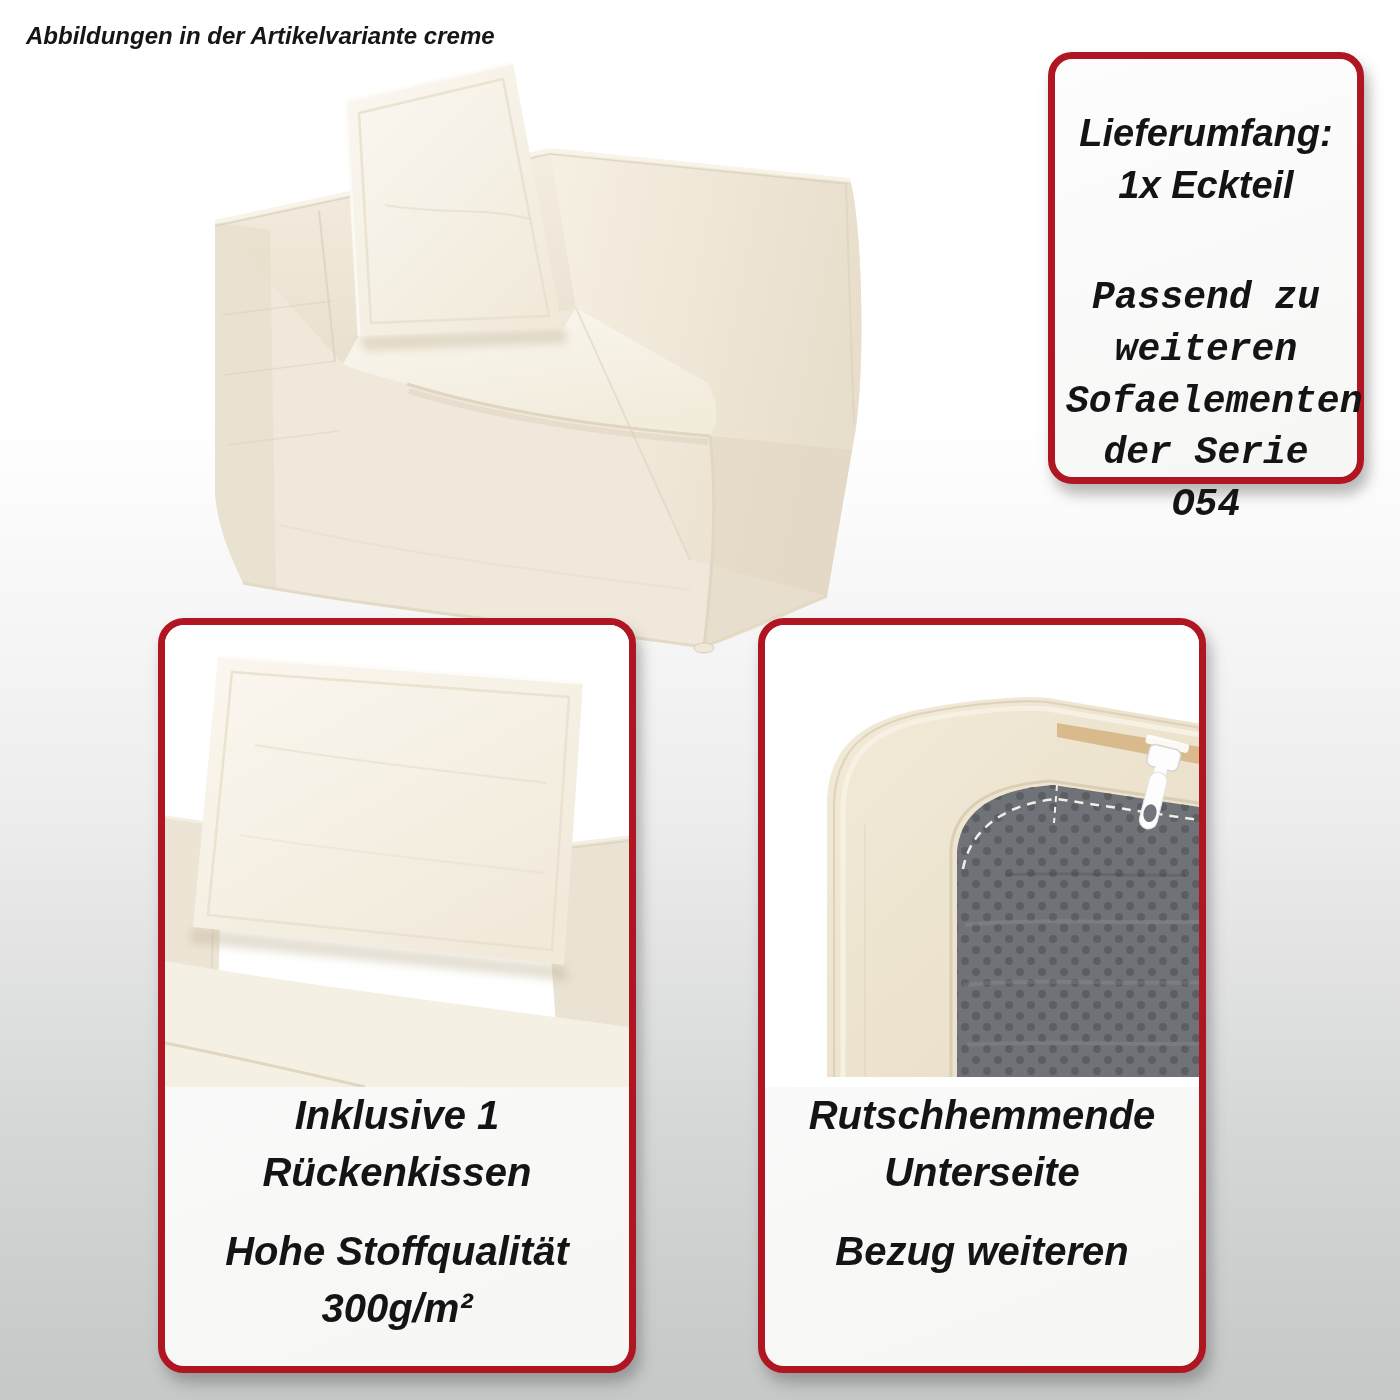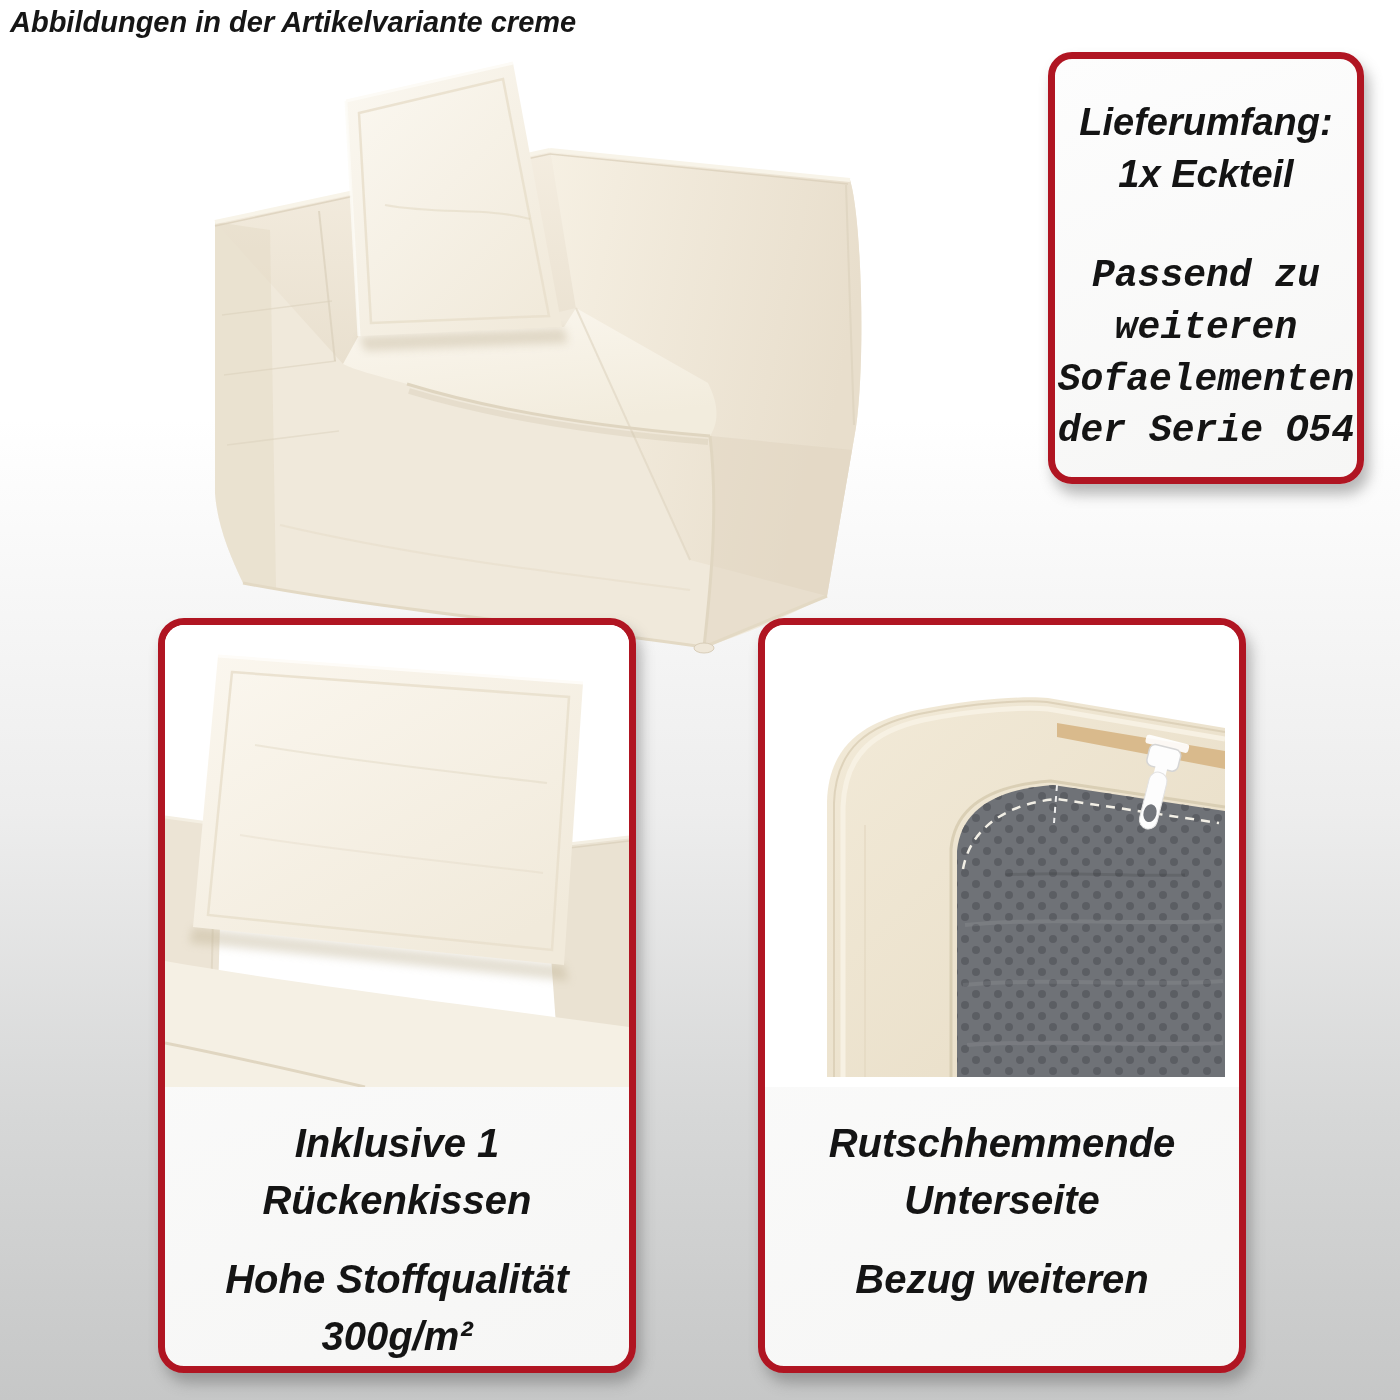--- a/index.html
+++ b/index.html
@@ -9,8 +9,8 @@
     font-family:"Liberation Sans","DejaVu Sans",sans-serif;color:#141414;
   }
   .page-title{
-    position:absolute;left:10px;top:6px;margin:0;
-    font-size:29px;font-weight:bold;font-style:italic;color:#161616;letter-spacing:0;
+    position:absolute;left:10px;top:6px;margin:16px;
+    font-size:24px;font-weight:bold;font-style:italic;color:#161616;letter-spacing:0;
   }
   .main-photo{position:absolute;left:130px;top:55px;width:745px;height:600px;}
   .red-box{

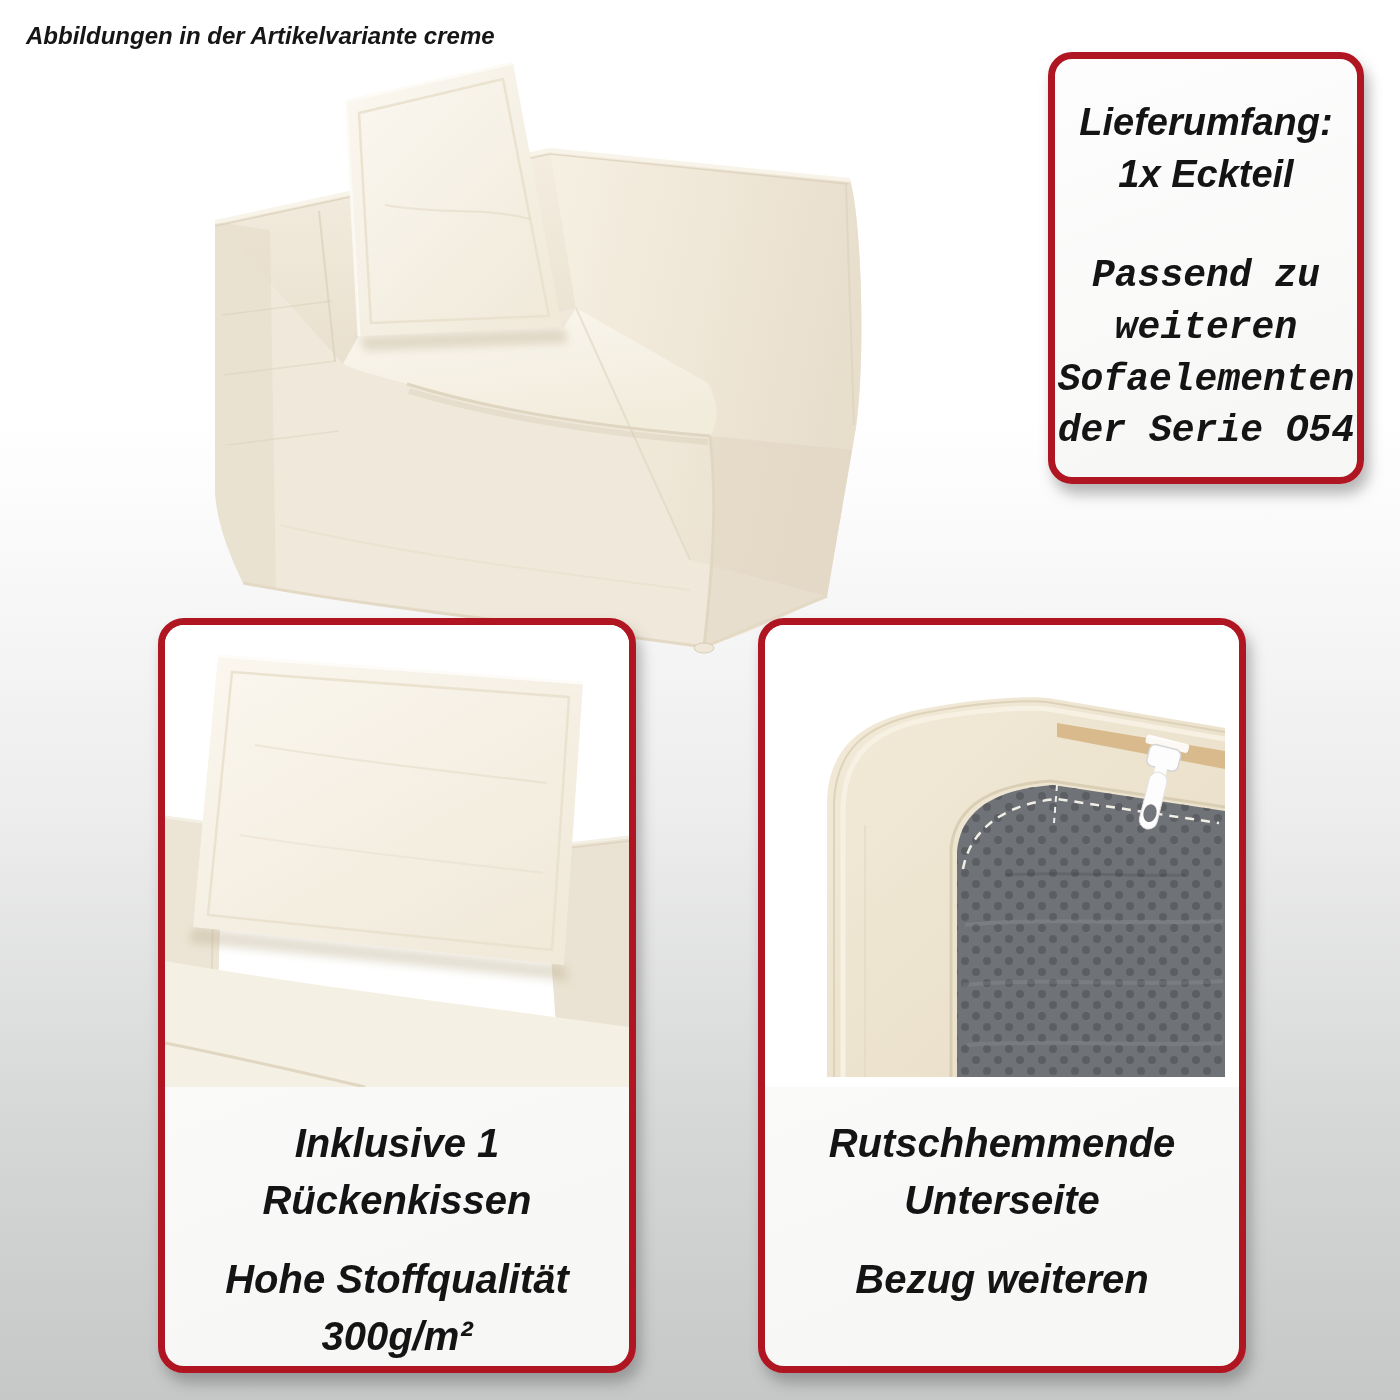--- a/index.html
+++ b/index.html
@@ -23,7 +23,7 @@
   .feature-box-right{left:758px;top:618px;width:488px;height:755px;}
   .multiline{white-space:pre-line;}
   .delivery-box p{
-    margin:0;text-align:center;font-weight:bold;font-style:italic;
+    margin:11px;text-align:center;font-weight:bold;font-style:italic;
     font-size:38px;line-height:1.36;
   }
   .delivery-p1{padding-top:38px;}

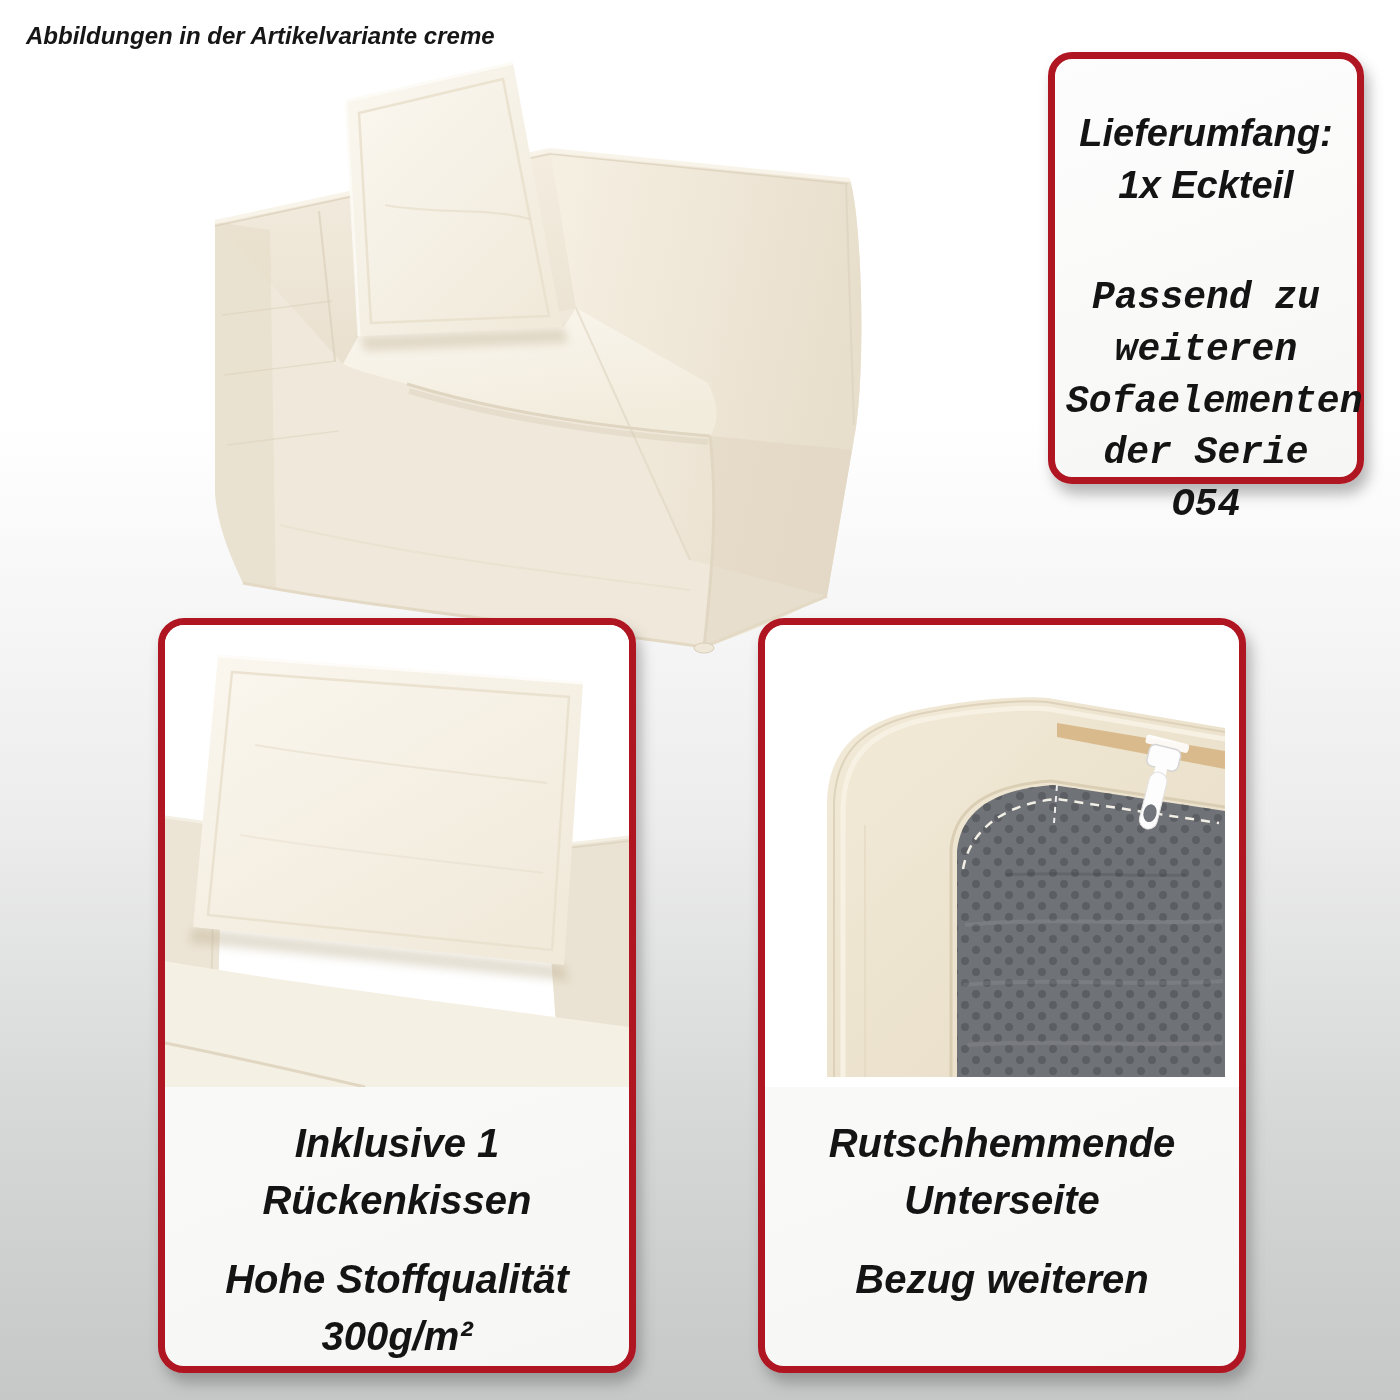--- a/index.html
+++ b/index.html
@@ -37,7 +37,7 @@
     margin:0;text-align:center;font-weight:bold;font-style:italic;
     font-size:40px;line-height:1.425;
   }
-  .cap-p1{padding-top:28px;}
+  .cap-p1{}
   .cap-p2{padding-top:22px;}
 </style>
 </head>

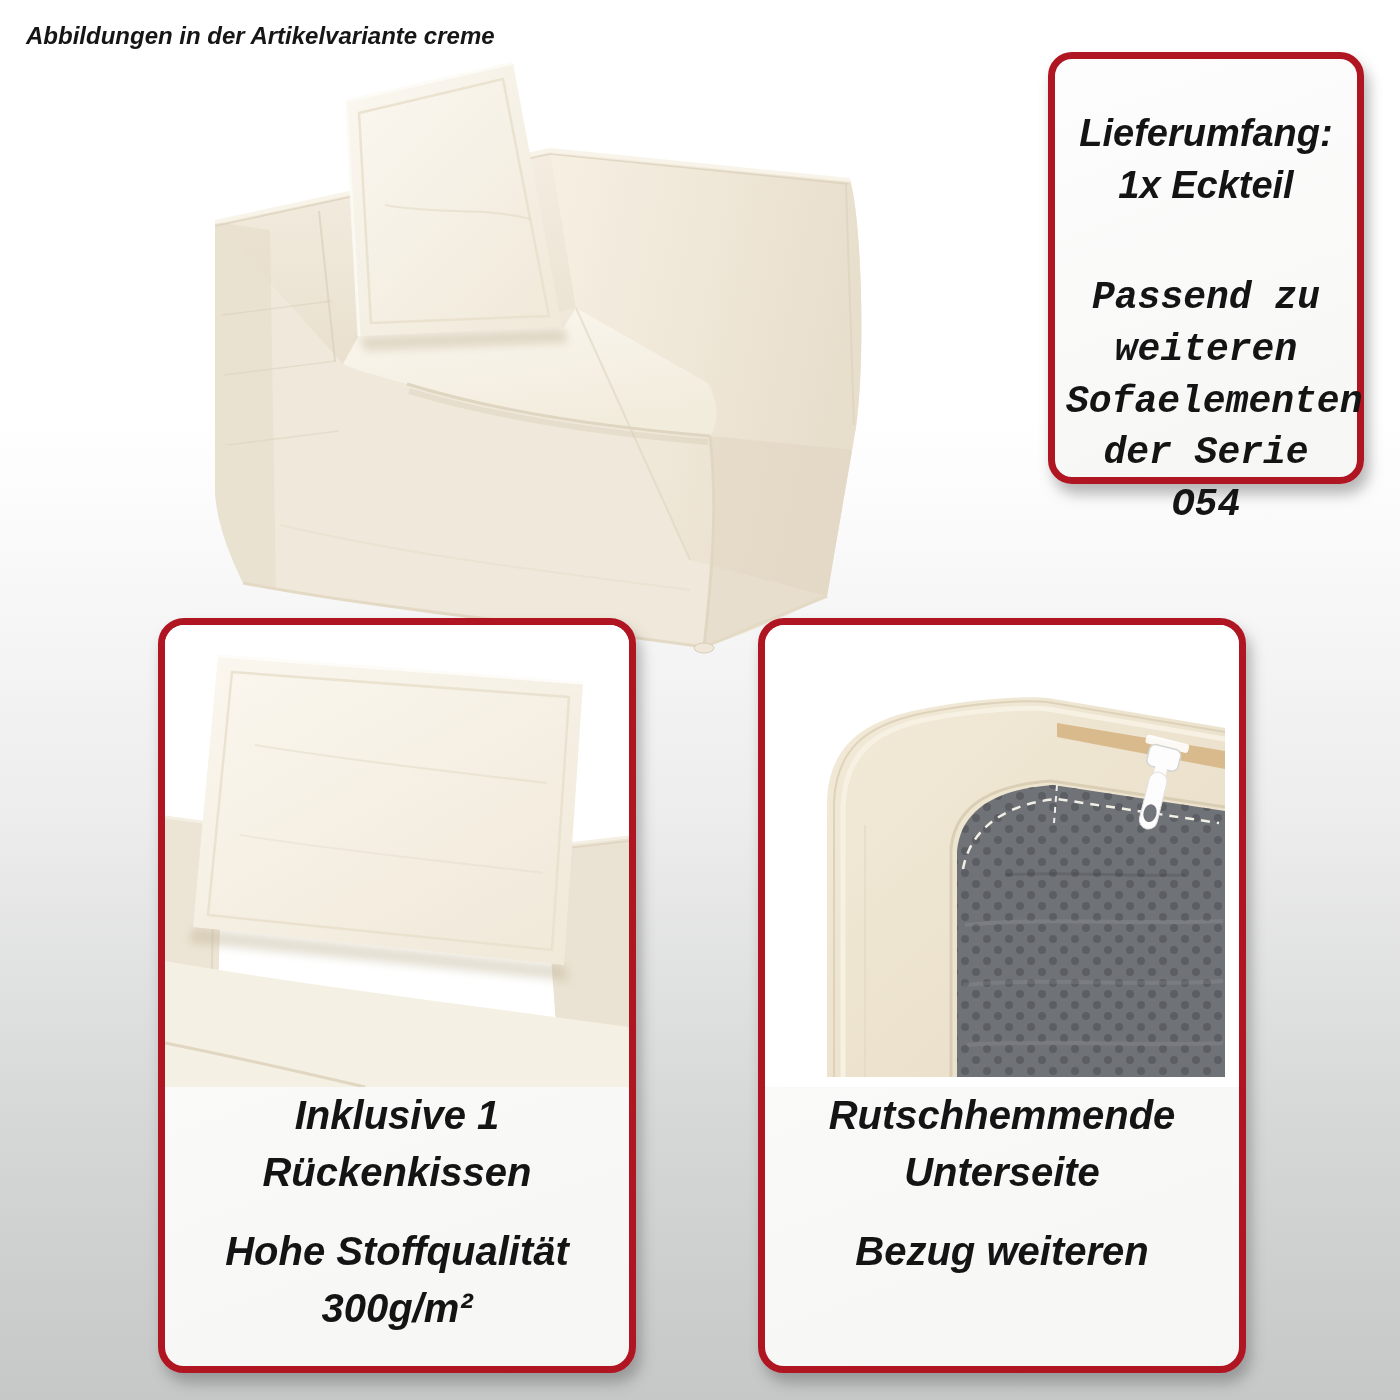--- a/index.html
+++ b/index.html
@@ -20,7 +20,7 @@
   }
   .delivery-box{left:1048px;top:52px;width:316px;height:432px;border-radius:24px;}
   .feature-box-left{left:158px;top:618px;width:478px;height:755px;}
-  .feature-box-right{left:758px;top:618px;width:488px;height:755px;}
+  .feature-box-right{left:758px;top:618px;width:448px;height:755px;}
   .multiline{white-space:pre-line;}
   .delivery-box p{
     margin:11px;text-align:center;font-weight:bold;font-style:italic;

